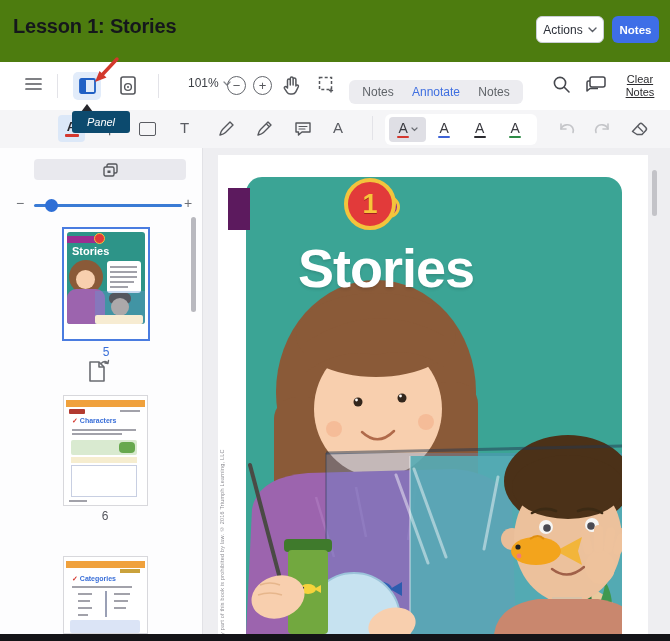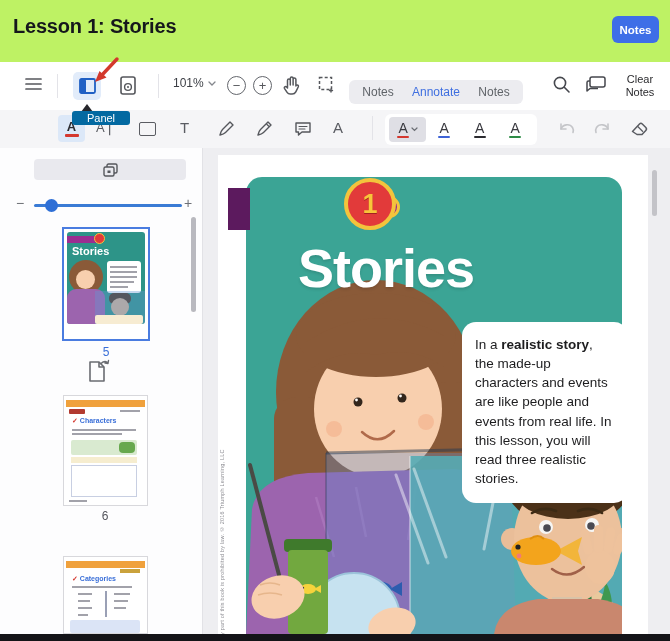--- a/index.html
+++ b/index.html
@@ -8,7 +8,7 @@
   .app { position:relative; width:670px; height:641px; background:#f2f3f8; overflow:hidden; }
 
   
-  .hdr { position:absolute; left:0; top:0; width:670px; height:62px; background:#bef264; }
+  .hdr { position:absolute; left:0; top:0; width:670px; height:62px; background:#4d7c0f; }
   .hdr-title { position:absolute; left:13px; top:15px; font-size:20px; font-weight:bold; color:#15171c; letter-spacing:-0.2px; }
   .btn-actions { position:absolute; left:536px; top:16px; width:68px; height:27px; background:#fff; border:1px solid #c9cdd6; border-radius:6px; font-size:12px; color:#2b2f38; display:flex; align-items:center; justify-content:center; gap:5px; cursor:pointer; }
   .btn-back { position:absolute; left:612px; top:16px; width:47px; height:27px; background:#3e6ee7; border-radius:6px; color:#fff; font-size:11.5px; font-weight:bold; display:flex; align-items:center; justify-content:center; cursor:pointer; }

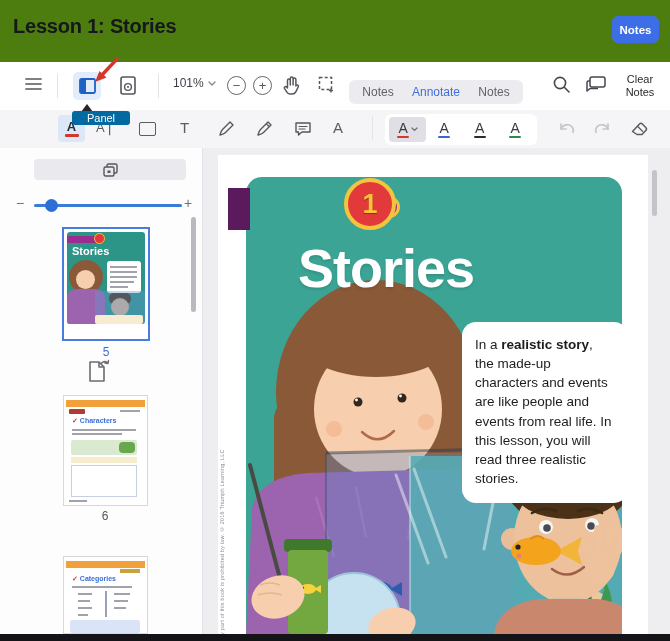--- a/index.html
+++ b/index.html
@@ -100,6 +100,12 @@
 
   <div class="hdr">
     <div class="hdr-title">Lesson 1: Stories</div>
+    <div class="btn-actions">
+      <span>Actions</span>
+      <svg width="9" height="6" viewBox="0 0 9 6">
+          <path d="M1 1 L4.5 4.5 L8 1" stroke="#5a5e66" stroke-width="1.4" fill="none" stroke-linecap="round"></path>
+        </svg>
+    </div>
     <div class="btn-back">
       <span>Notes</span>
     </div>

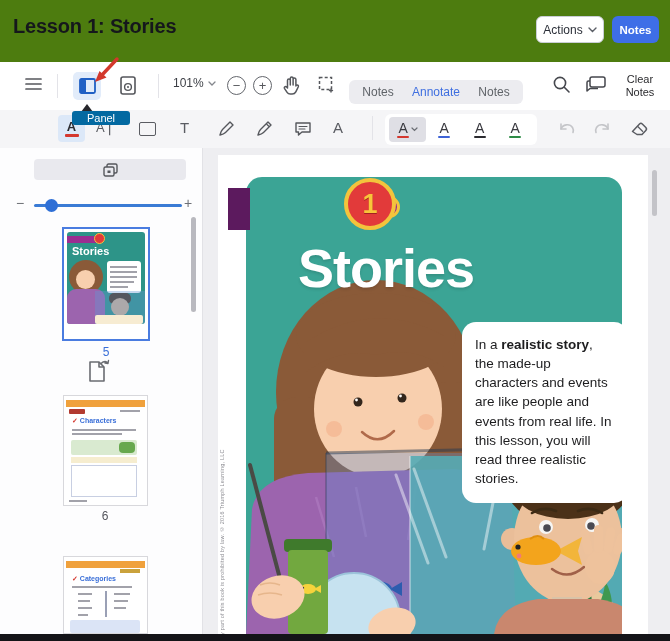--- a/index.html
+++ b/index.html
@@ -18,7 +18,7 @@
   .vdiv { position:absolute; width:1px; height:24px; top:12px; background:#e3e3e8; }
   .icbtn { position:absolute; display:flex; align-items:center; justify-content:center; cursor:pointer; }
   .panel-btn { left:73px; top:10px; width:28px; height:28px; background:#e2ecfa; border-radius:5px; }
-  .zoom-ctl { position:absolute; left:173px; top:14px; display:flex; align-items:center; gap:4px; font-size:12px; color:#3c3f45; cursor:pointer; }
+  .zoom-ctl { position:absolute; left:188px; top:14px; display:flex; align-items:center; gap:4px; font-size:12px; color:#3c3f45; cursor:pointer; }
   .circle-btn { width:19px; height:19px; border:1.4px solid #63666c; border-radius:50%; font-size:13px; color:#55575c; line-height:1; }
   .seg { position:absolute; left:349px; top:18px; width:174px; height:24px; background:#ececf0; border-radius:6px; display:flex; align-items:center; }
   .seg-tab { flex:1; text-align:center; font-size:12px; color:#5f6368; cursor:pointer; }

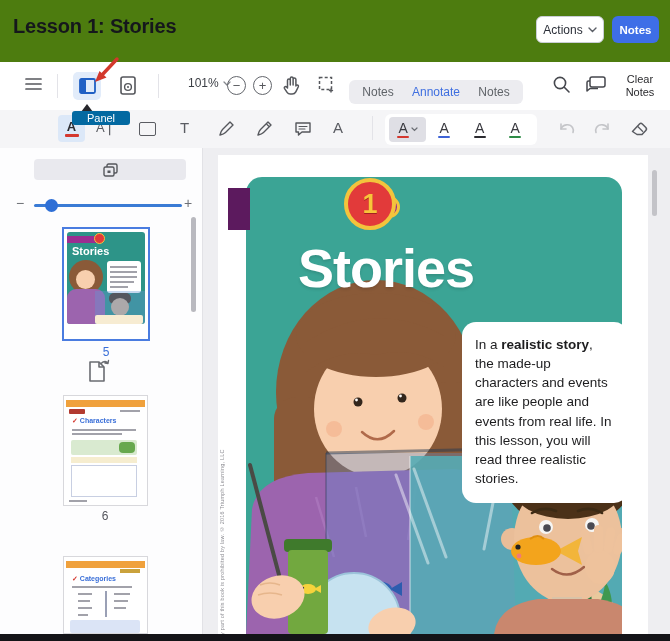--- a/index.html
+++ b/index.html
@@ -23,7 +23,7 @@
   .seg { position:absolute; left:349px; top:18px; width:174px; height:24px; background:#ececf0; border-radius:6px; display:flex; align-items:center; }
   .seg-tab { flex:1; text-align:center; font-size:12px; color:#5f6368; cursor:pointer; }
   .seg-tab.active { color:#3f6fe0; }
-  .clear-notes { position:absolute; left:620px; top:11px; width:40px; font-size:11px; line-height:13px; color:#2b2b2e; text-align:center; cursor:pointer; }
+  .clear-notes { position:absolute; left:620px; top:11px; width:40px; font-size:11px; line-height:13px; color:#2b2b2e; text-align:center; cursor:pointer;text-decoration:underline; }
 
   
   .tb2 { position:absolute; left:0; top:110px; width:670px; height:38px; background:#f5f5f7; }

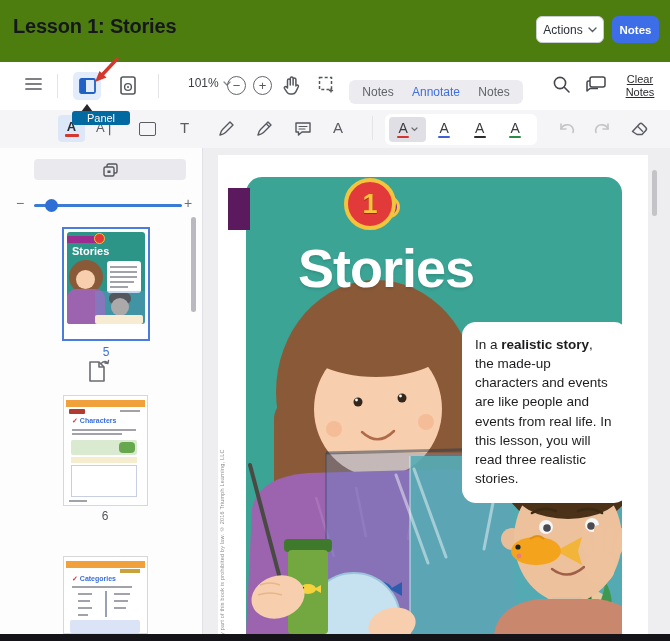--- a/index.html
+++ b/index.html
@@ -40,7 +40,7 @@
   .faded { opacity:.45; }
 
   
-  .tooltip { position:absolute; left:72px; top:111px; width:58px; height:14px; background:#0369a1; border-radius:3px; color:#fff; font-size:11px; display:flex; align-items:center; justify-content:center; z-index:50; }
+  .tooltip { position:absolute; left:72px; top:111px; width:58px; height:22px; background:#0c4a6e; border-radius:3px; color:#fff; font-size:11px; display:flex; align-items:center; justify-content:center; z-index:50;font-style:italic; }
   .tooltip-caret { position:absolute; left:81px; top:104px; width:0; height:0; border-left:6px solid transparent; border-right:6px solid transparent; border-bottom:8px solid #26262b; z-index:50; }
   .red-arrow { position:absolute; left:88px; top:56px; z-index:60; }
 

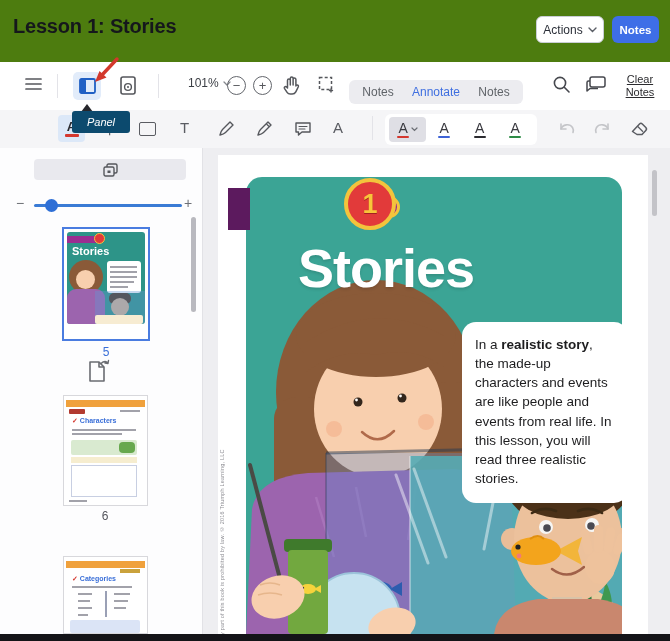--- a/index.html
+++ b/index.html
@@ -440,9 +440,6 @@
 
           <div class="stories-title">Stories</div>
 
-          <div class="intro-box">
-            <span>In a </span><b>realistic story</b><span>, the made-up characters and events are like people and events from real life. In this lesson, you will read three realistic stories.</span>
-          </div>
 
         </div>
 

